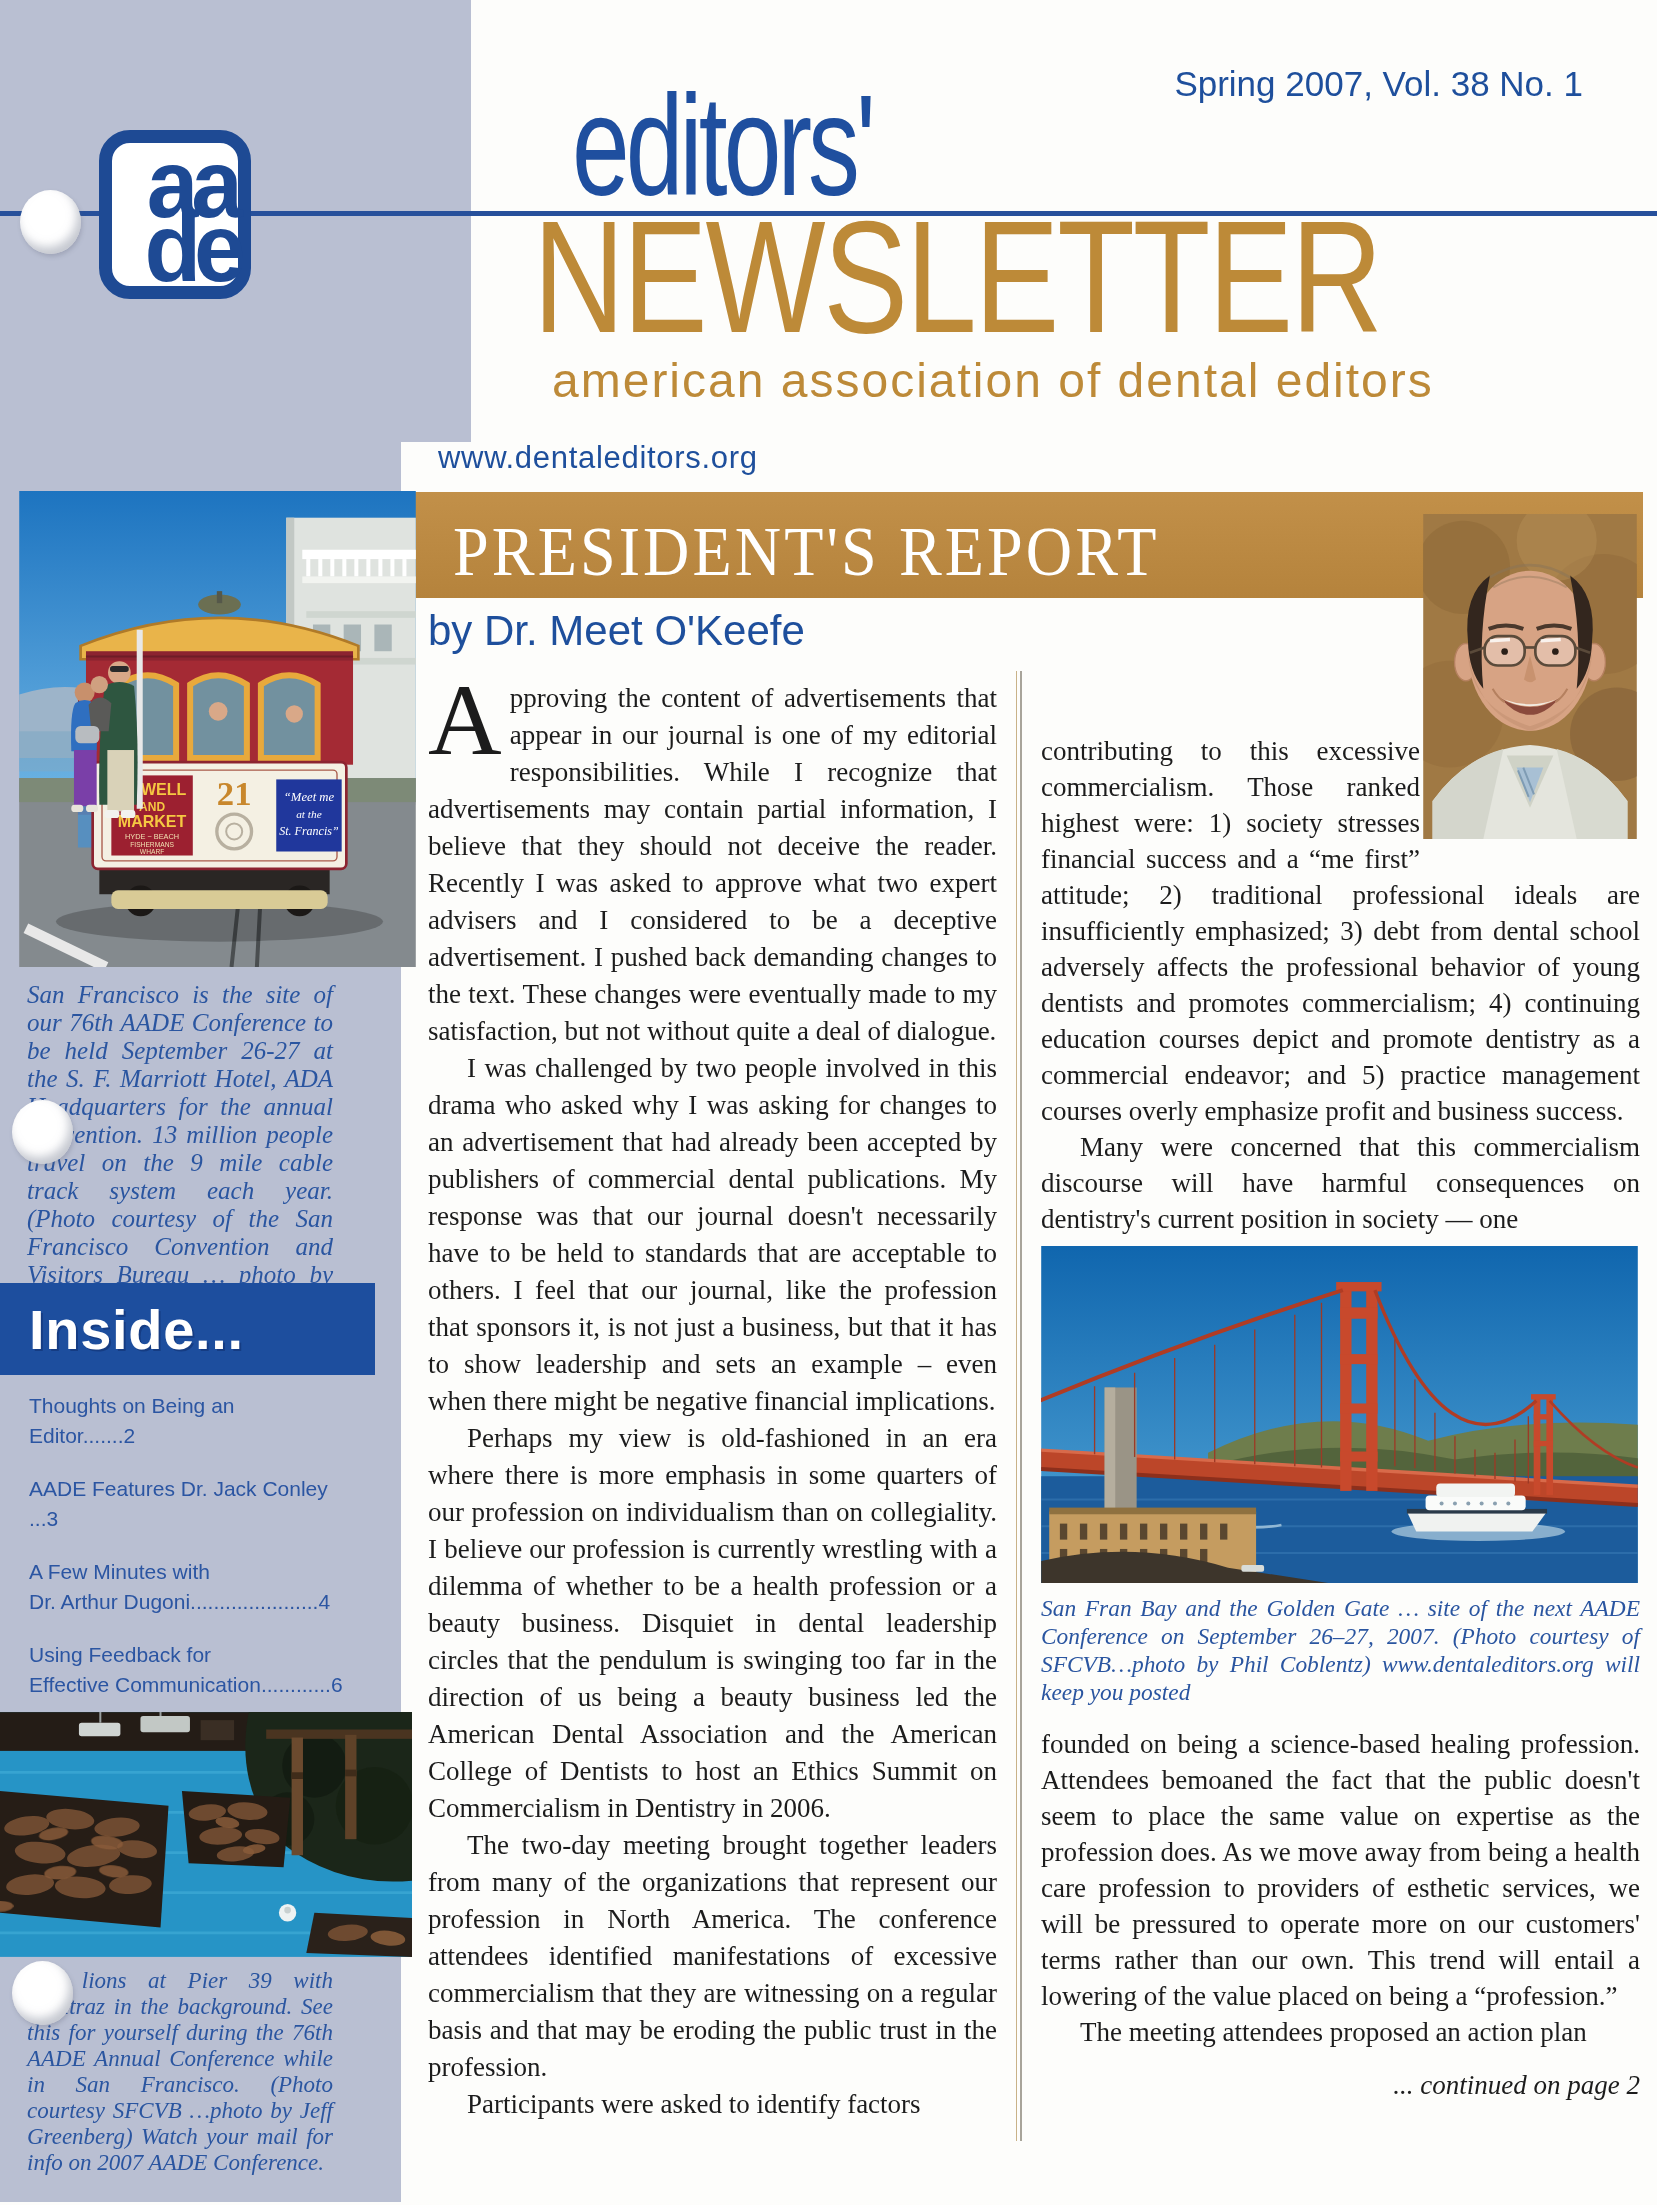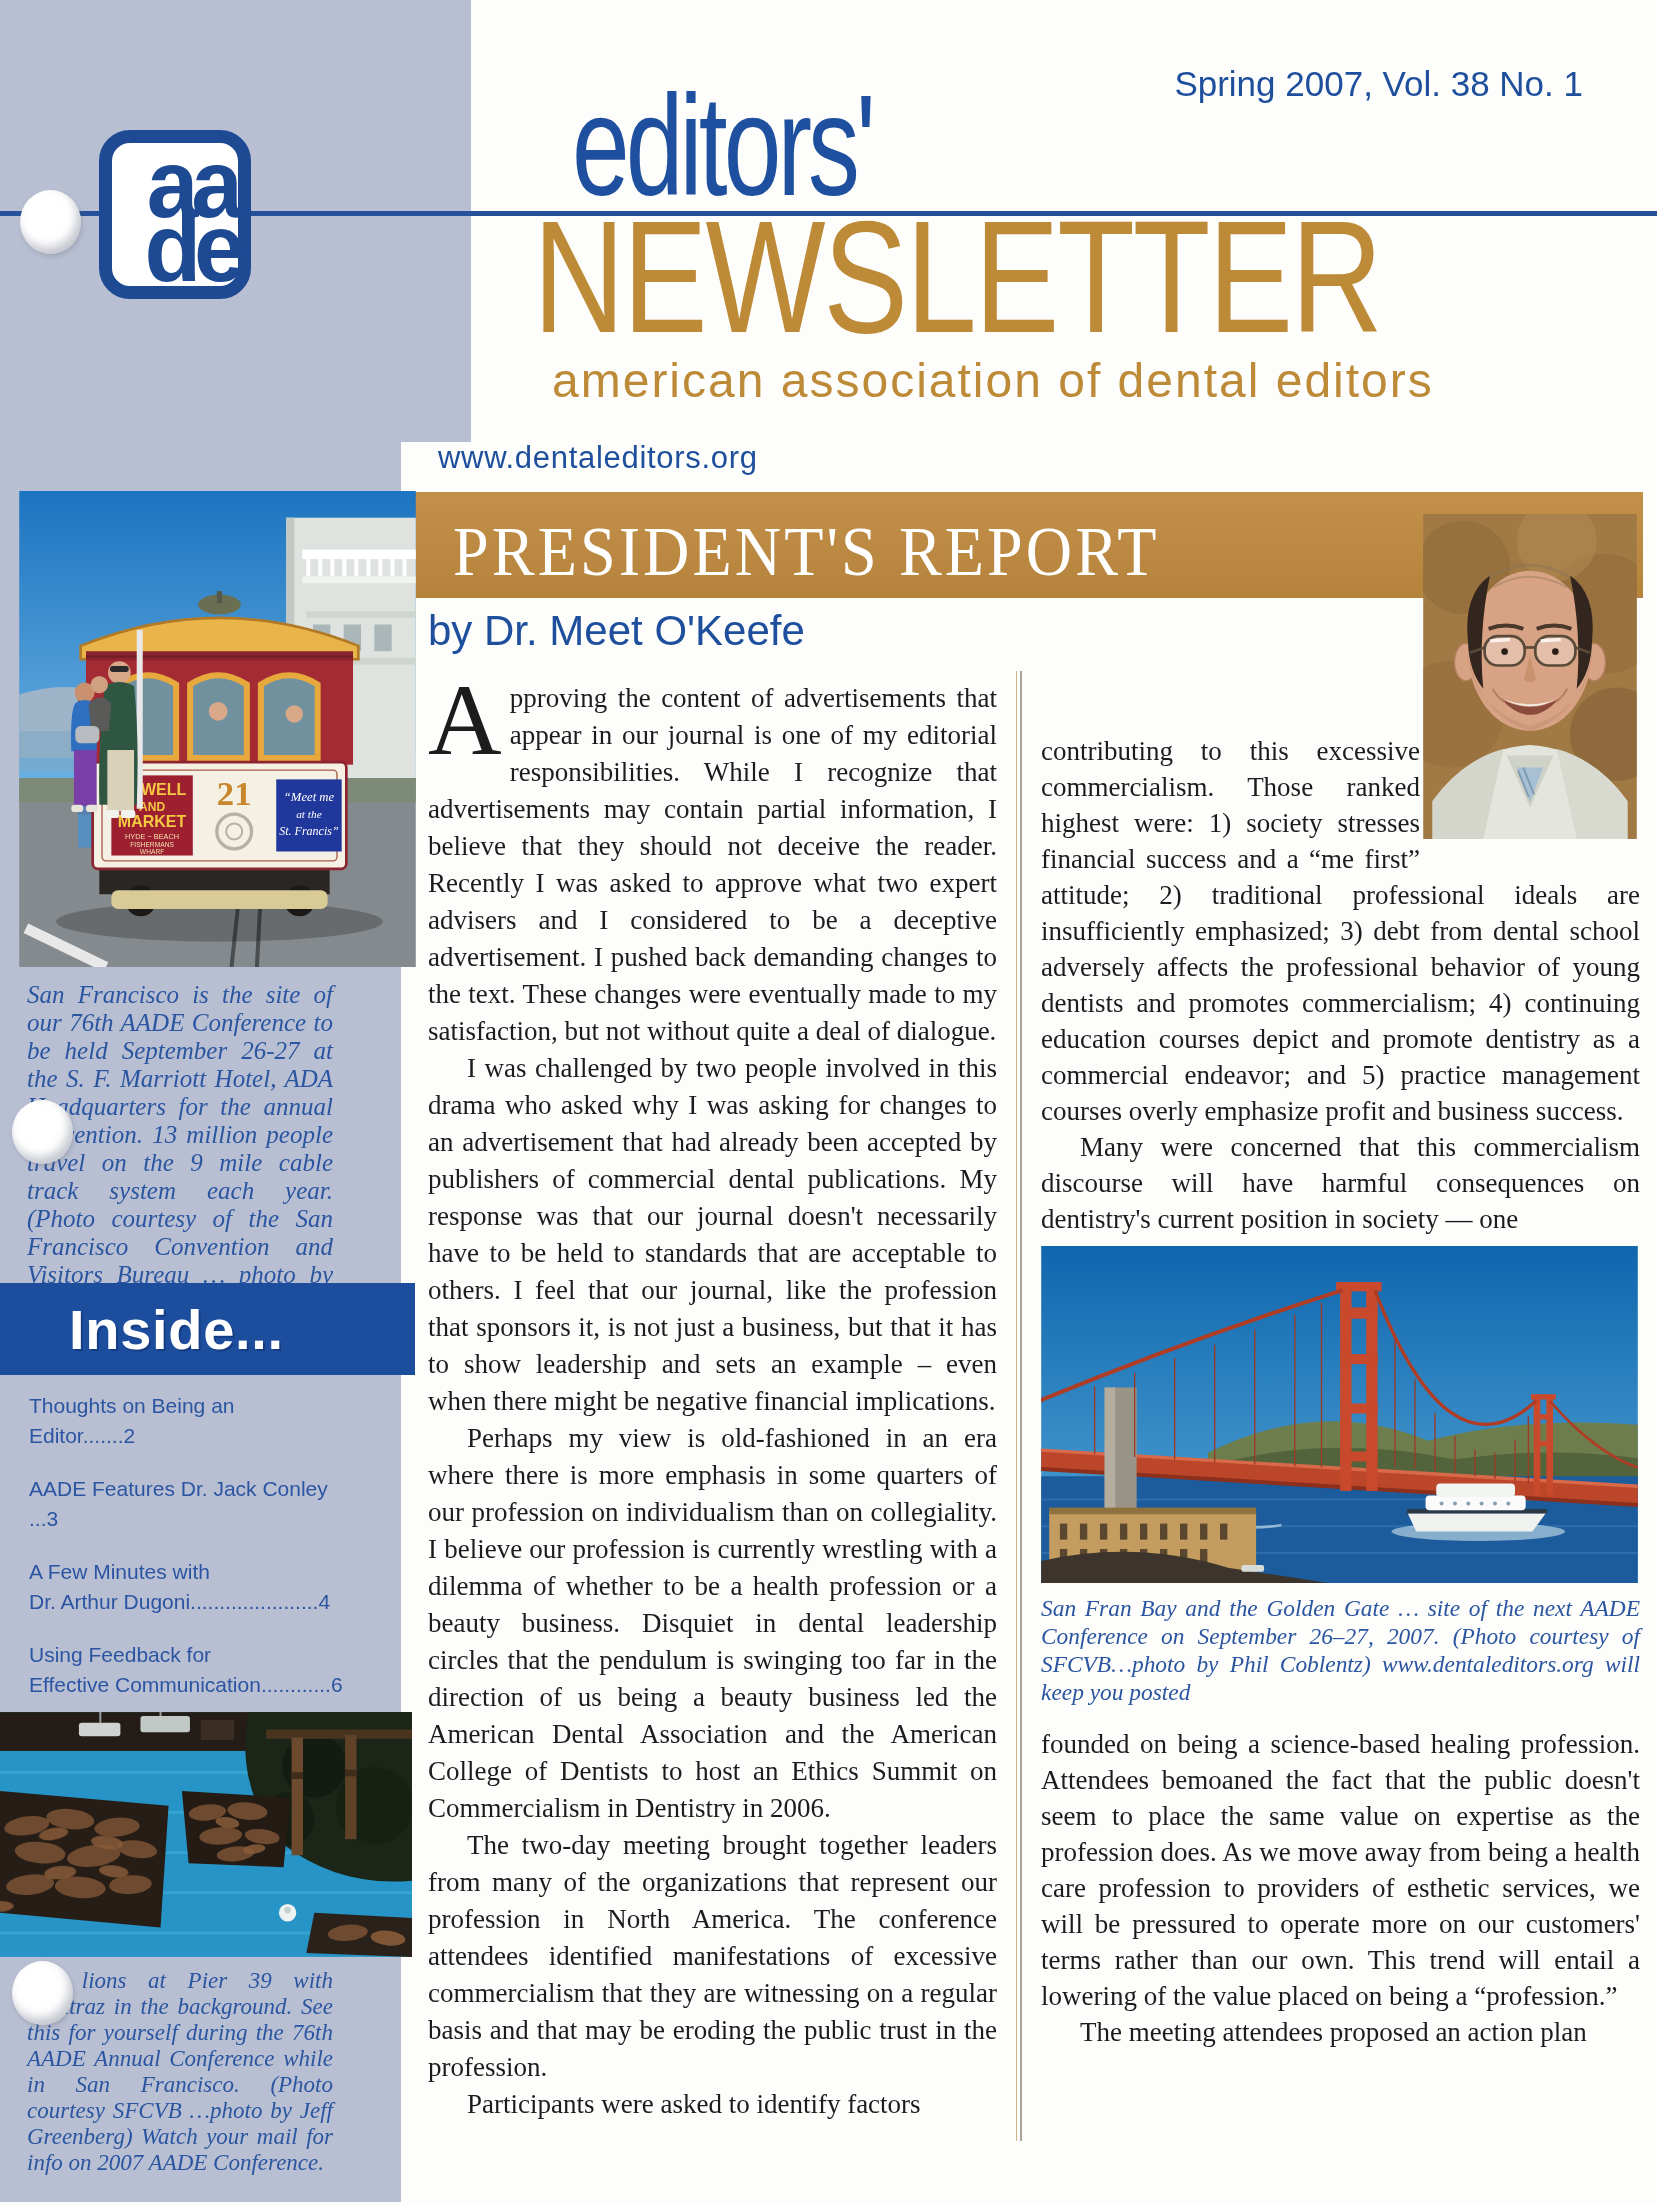--- a/index.html
+++ b/index.html
@@ -55,7 +55,7 @@
   .cap2{left:27px;top:1968px;width:306px;font-size:23px;line-height:26px;}
   .cap3{margin-top:10.7px;font-size:23.4px;line-height:28px;width:100%;}
   
-  .inside-banner{left:0;top:1283px;width:375px;height:92px;background:#1d4e9e;display:flex;align-items:center;padding-left:40px;}
+  .inside-banner{left:0;top:1283px;width:375px;height:92px;background:#1d4e9e;display:flex;align-items:center;}
   .inside-banner span{font-family:"Liberation Sans",sans-serif;font-weight:bold;color:#ffffff;font-size:56px;
           padding-left:29px;letter-spacing:0.7px;text-shadow:2px 2px 0 rgba(10,30,80,.35);}
   .toc{left:29px;top:1391px;width:314px;font-family:"Liberation Sans",sans-serif;color:#2b55a2;}

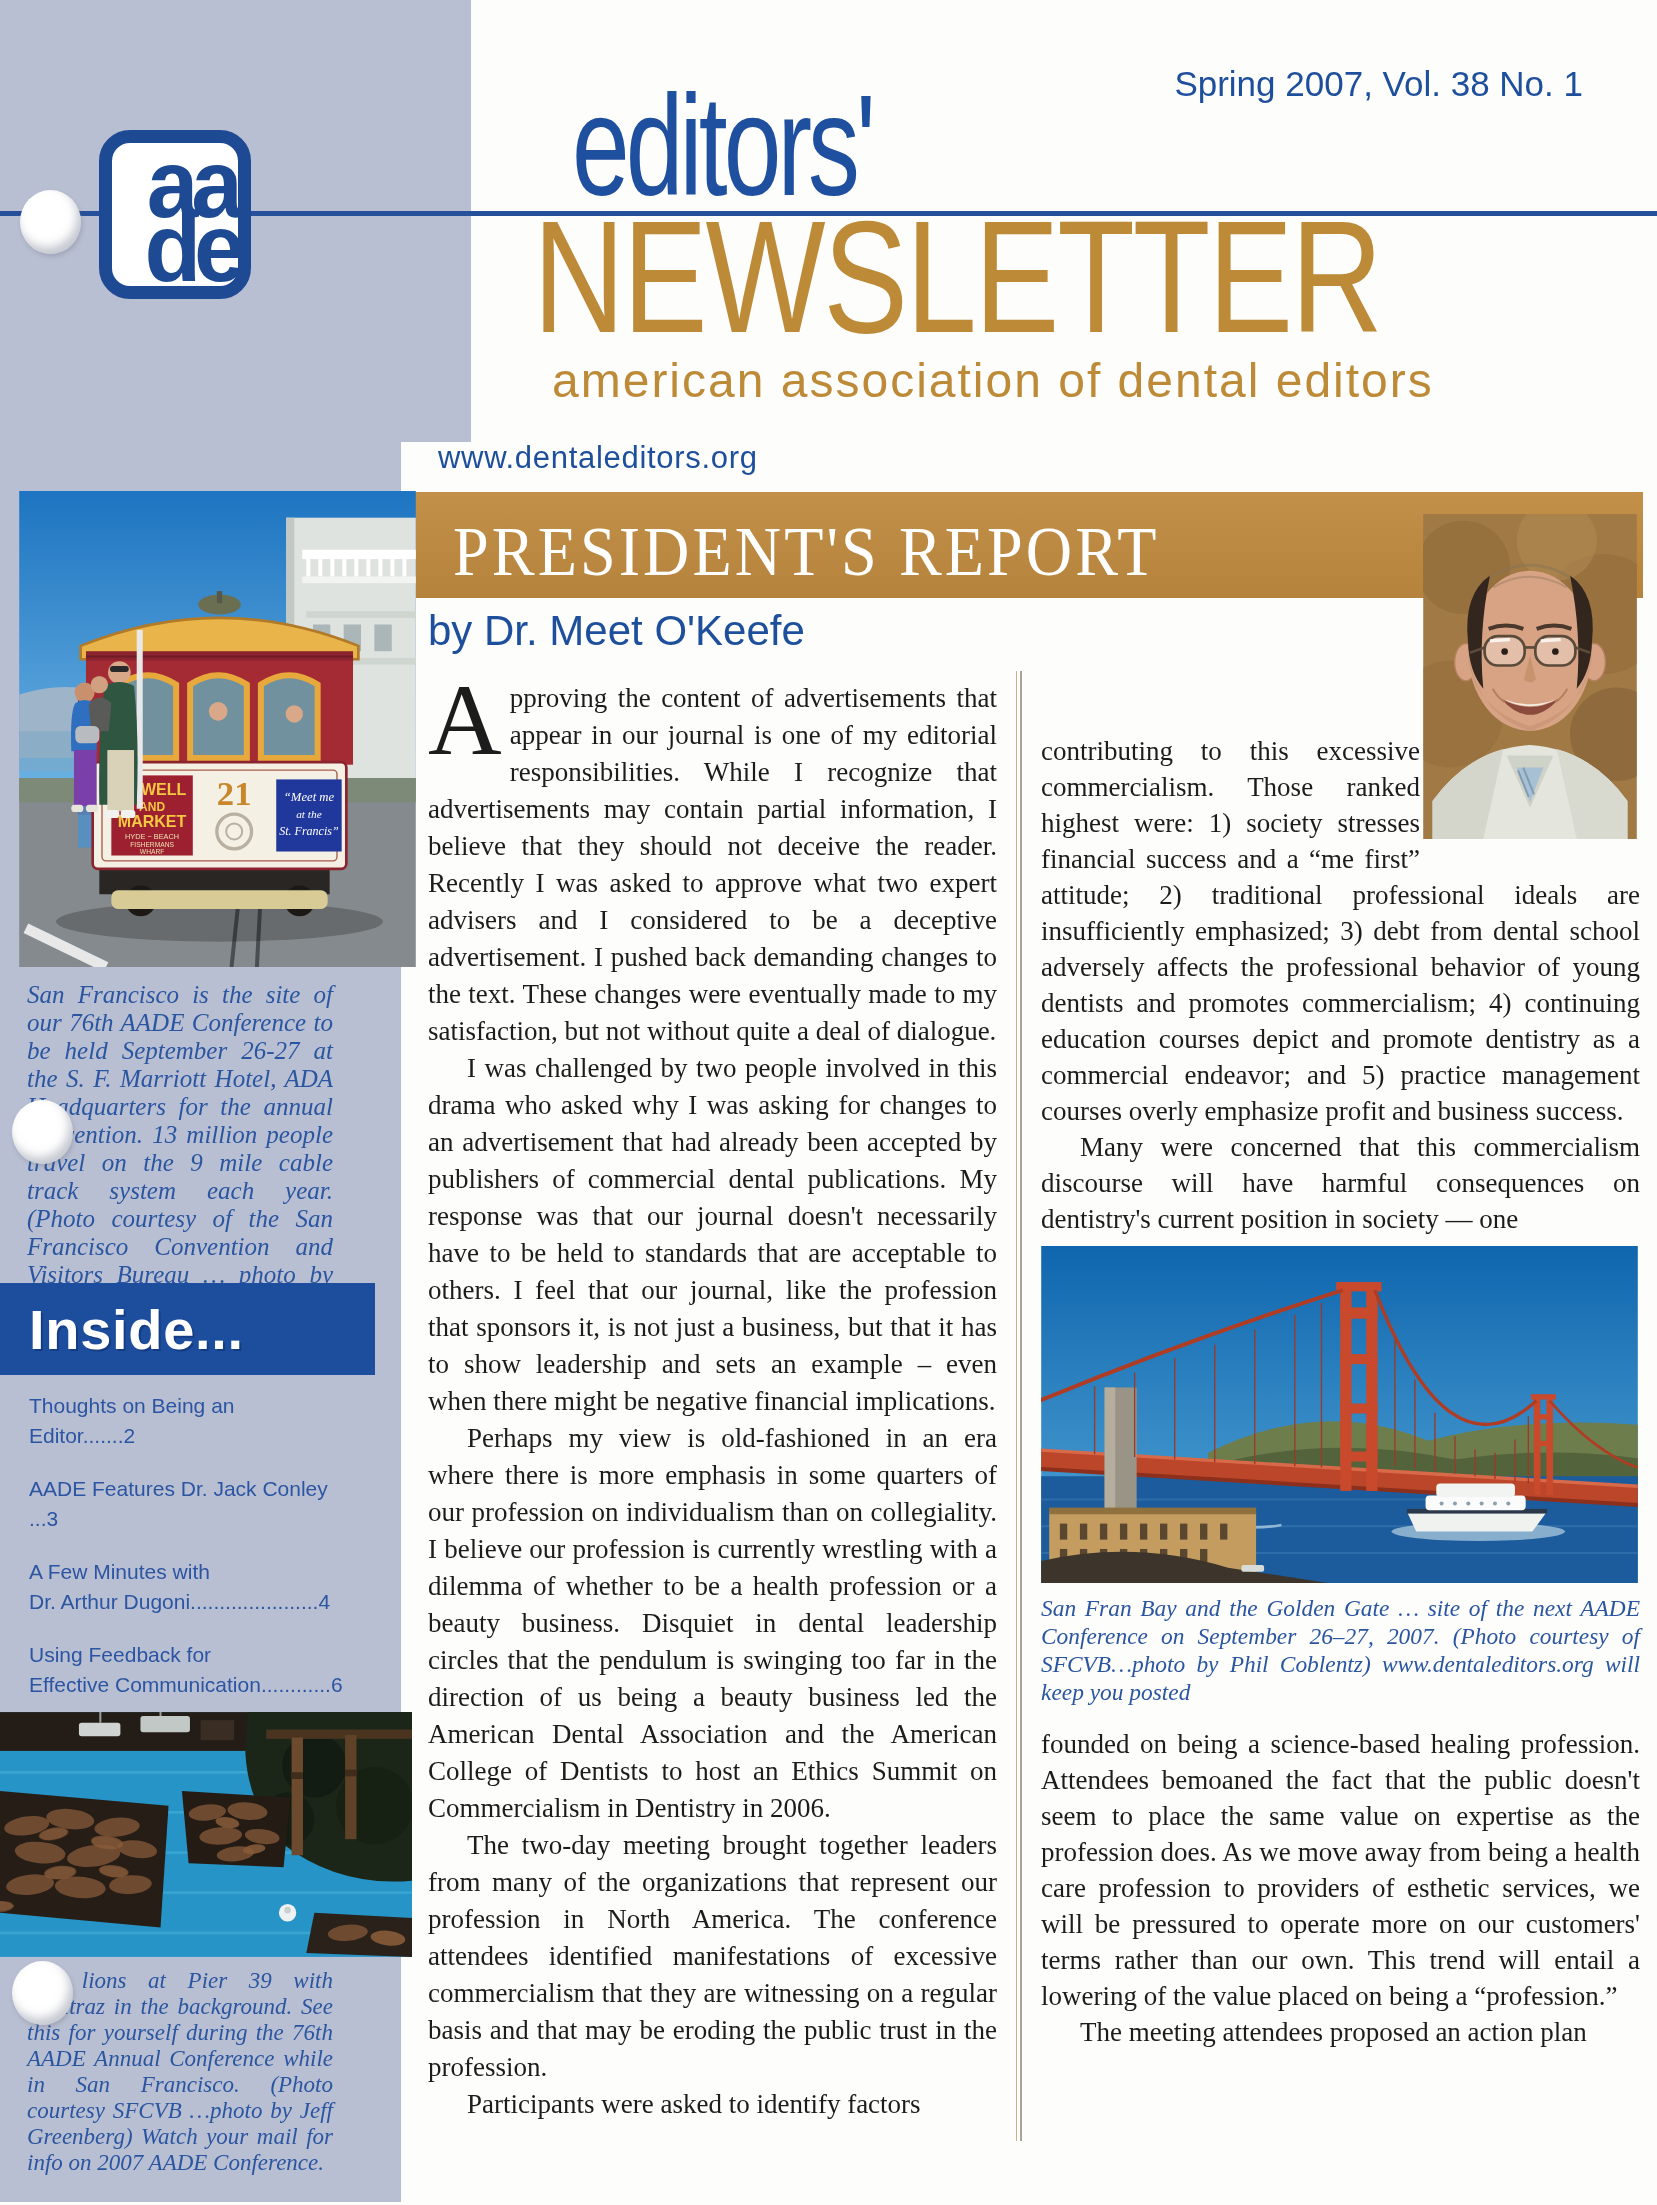--- a/index.html
+++ b/index.html
@@ -243,6 +243,7 @@
 
     <p style="margin-top:20px;">founded on being a science-based healing profession. Attendees bemoaned the fact that the public doesn't seem to place the same value on expertise as the profession does. As we move away from being a health care profession to providers of esthetic services, we will be pressured to operate more on our customers' terms rather than our own. This trend will entail a lowering of the value placed on being a “profession.”</p>
     <p class="indent">The meeting attendees proposed an action plan</p>
+    <p class="continued">... continued on page 2</p>
   </div>
 
   <div class="abs photo1">

